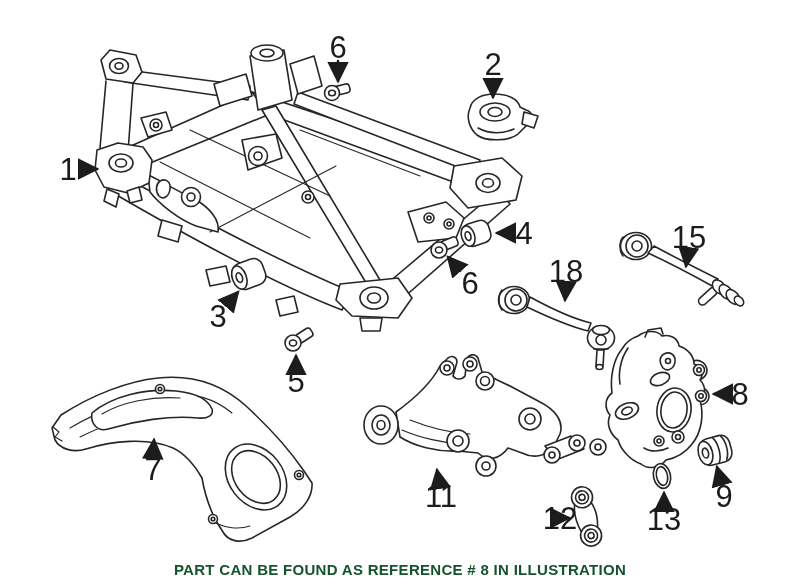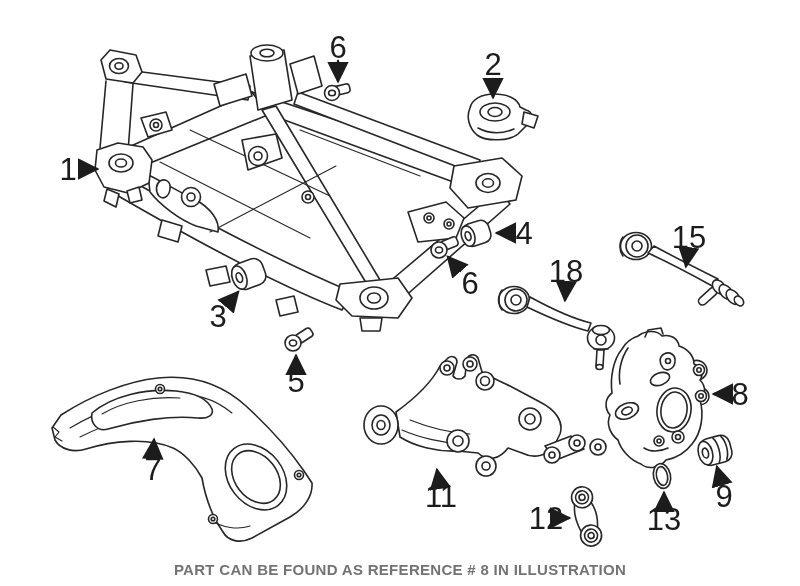--- a/index.html
+++ b/index.html
@@ -285,7 +285,7 @@
 <div class="callout" style="left:724px;top:496px">9</div>
 <div class="callout" style="left:664px;top:519px">13</div>
 <div class="callout" style="left:441px;top:496px">11</div>
-<div class="callout" style="left:546px;top:518px">12</div>
+<div class="callout" style="left:560px;top:518px">12</div>
 <div class="callout" style="left:153px;top:469px">7</div>
 
 <div class="note" style="color: #737373;">PART CAN BE FOUND AS REFERENCE # 8 IN ILLUSTRATION</div>

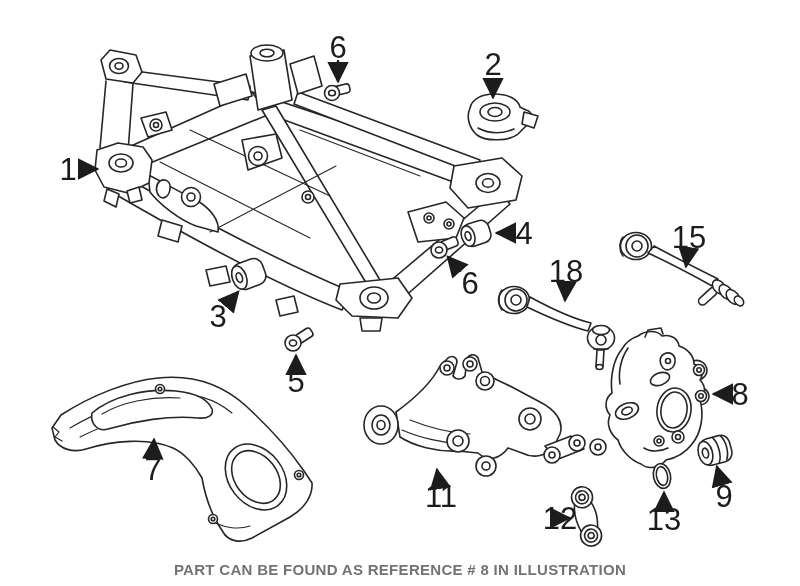--- a/index.html
+++ b/index.html
@@ -288,7 +288,7 @@
 <div class="callout" style="left:560px;top:518px">12</div>
 <div class="callout" style="left:153px;top:469px">7</div>
 
-<div class="note" style="color: #737373;">PART CAN BE FOUND AS REFERENCE # 8 IN ILLUSTRATION</div>
+<div class="note" style="color: #14532d;">PART CAN BE FOUND AS REFERENCE # 8 IN ILLUSTRATION</div>
 
 </div>
 

